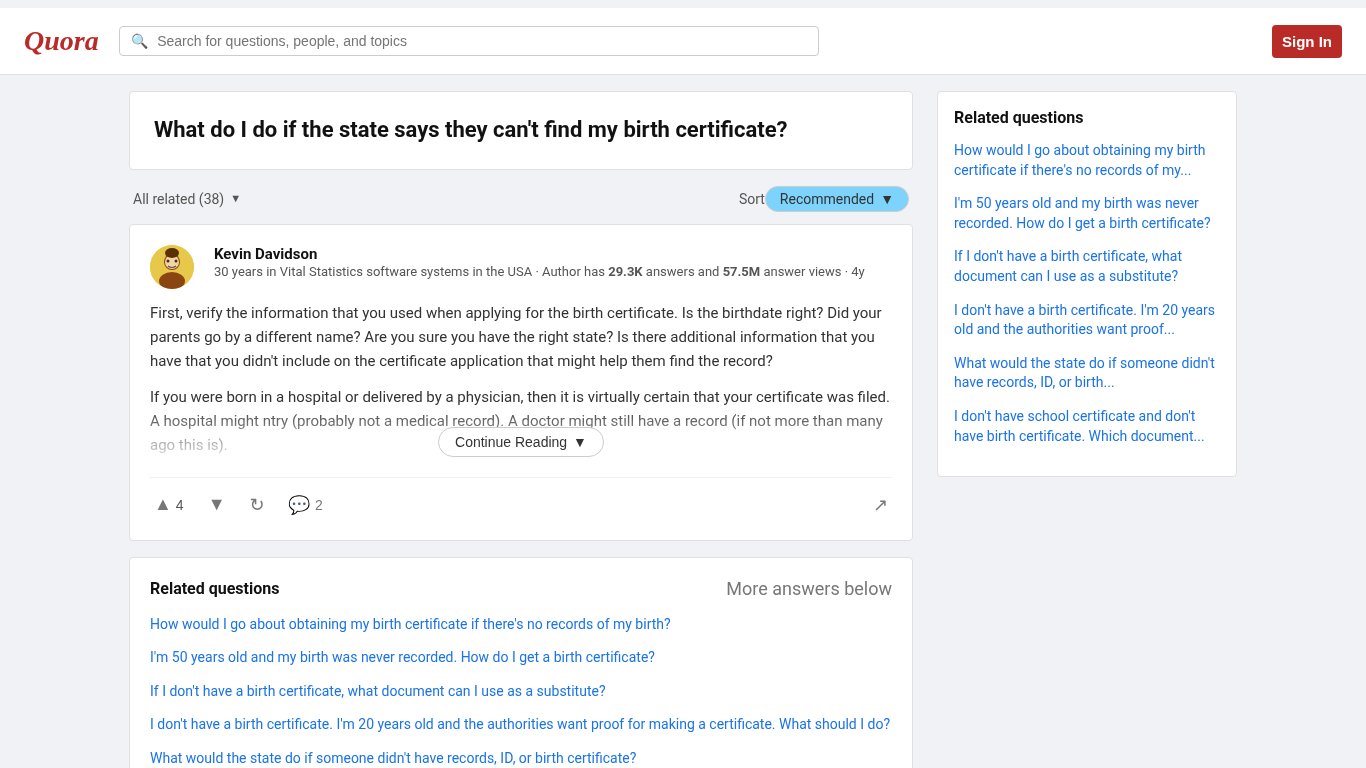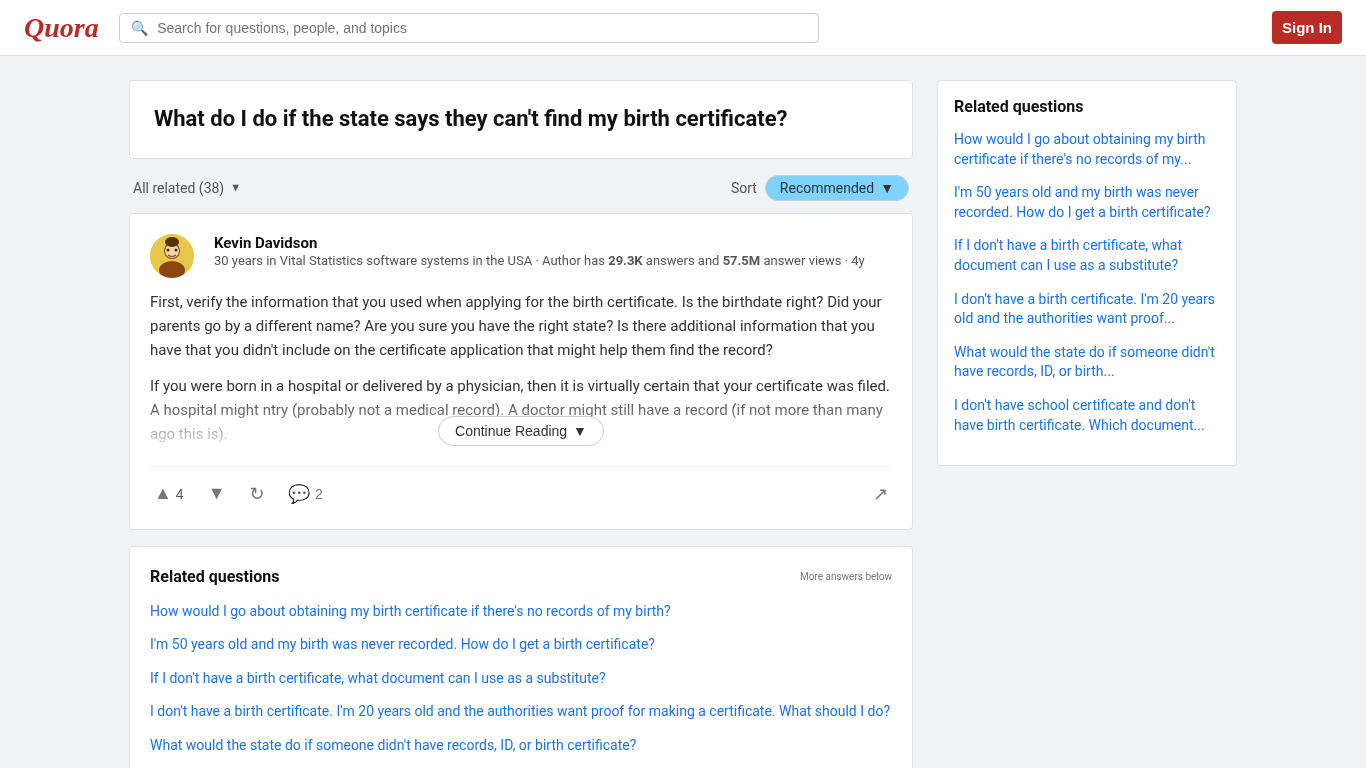--- a/index.html
+++ b/index.html
@@ -17,9 +17,9 @@
       display: flex;
       align-items: center;
       padding: 0 24px;
-      height: 56px;
+      height: 67px;
       position: sticky;
-      top: 0;
+      top: 8px;
       z-index: 100;
     }
     .logo {

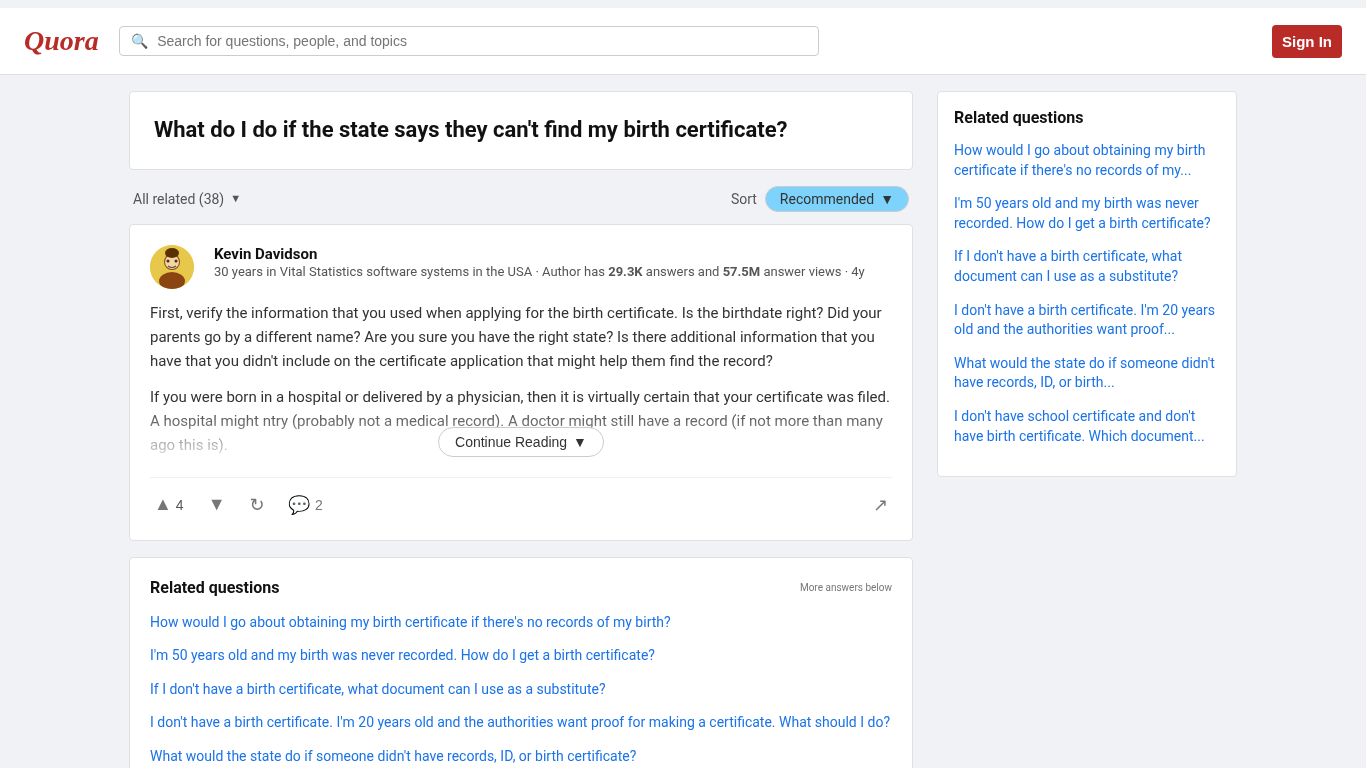--- a/index.html
+++ b/index.html
@@ -122,7 +122,6 @@
     .sort-area {
       display: flex;
       align-items: center;
-      gap: 8px;
       font-size: 14px;
       color: #555;
     }

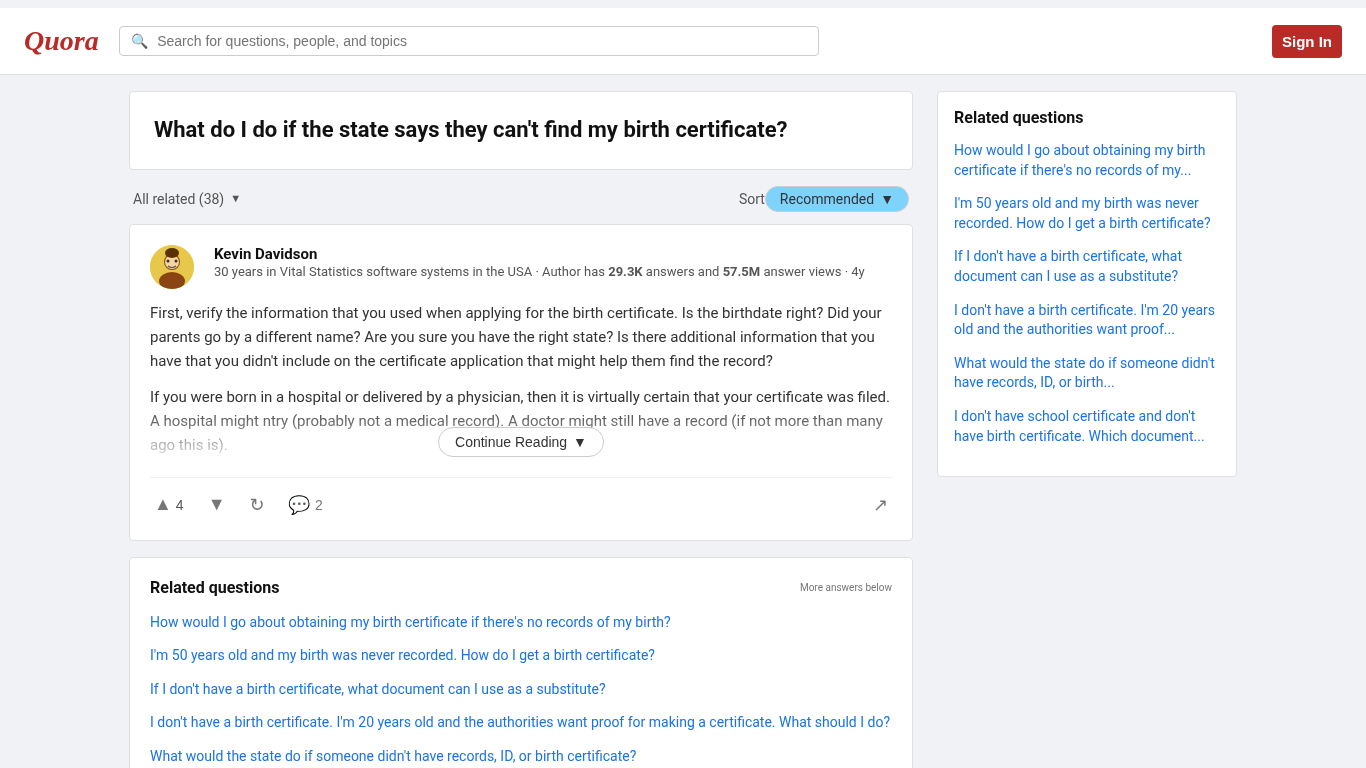--- a/index.html
+++ b/index.html
@@ -265,7 +265,7 @@
       color: #111;
     }
     .more-answers {
-      font-size: 10px;
+      font-size: 18px;
       color: #777;
     }
     .related-link {

